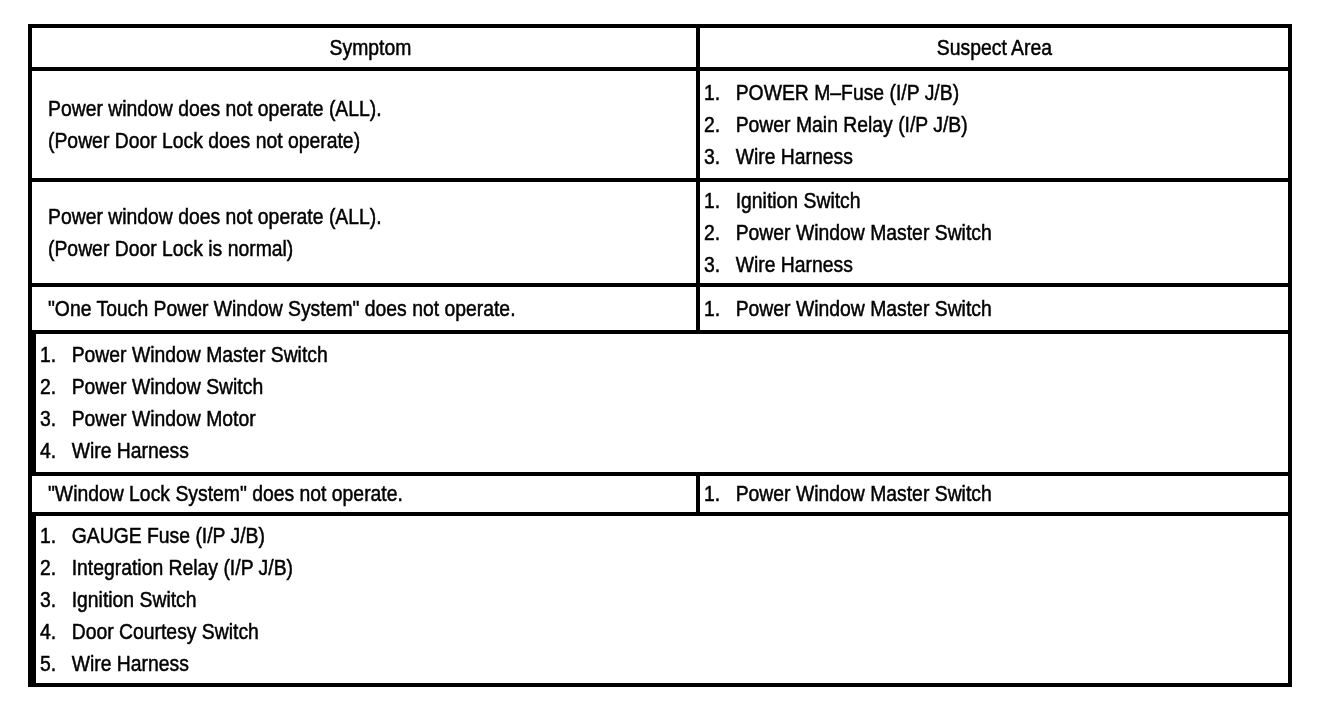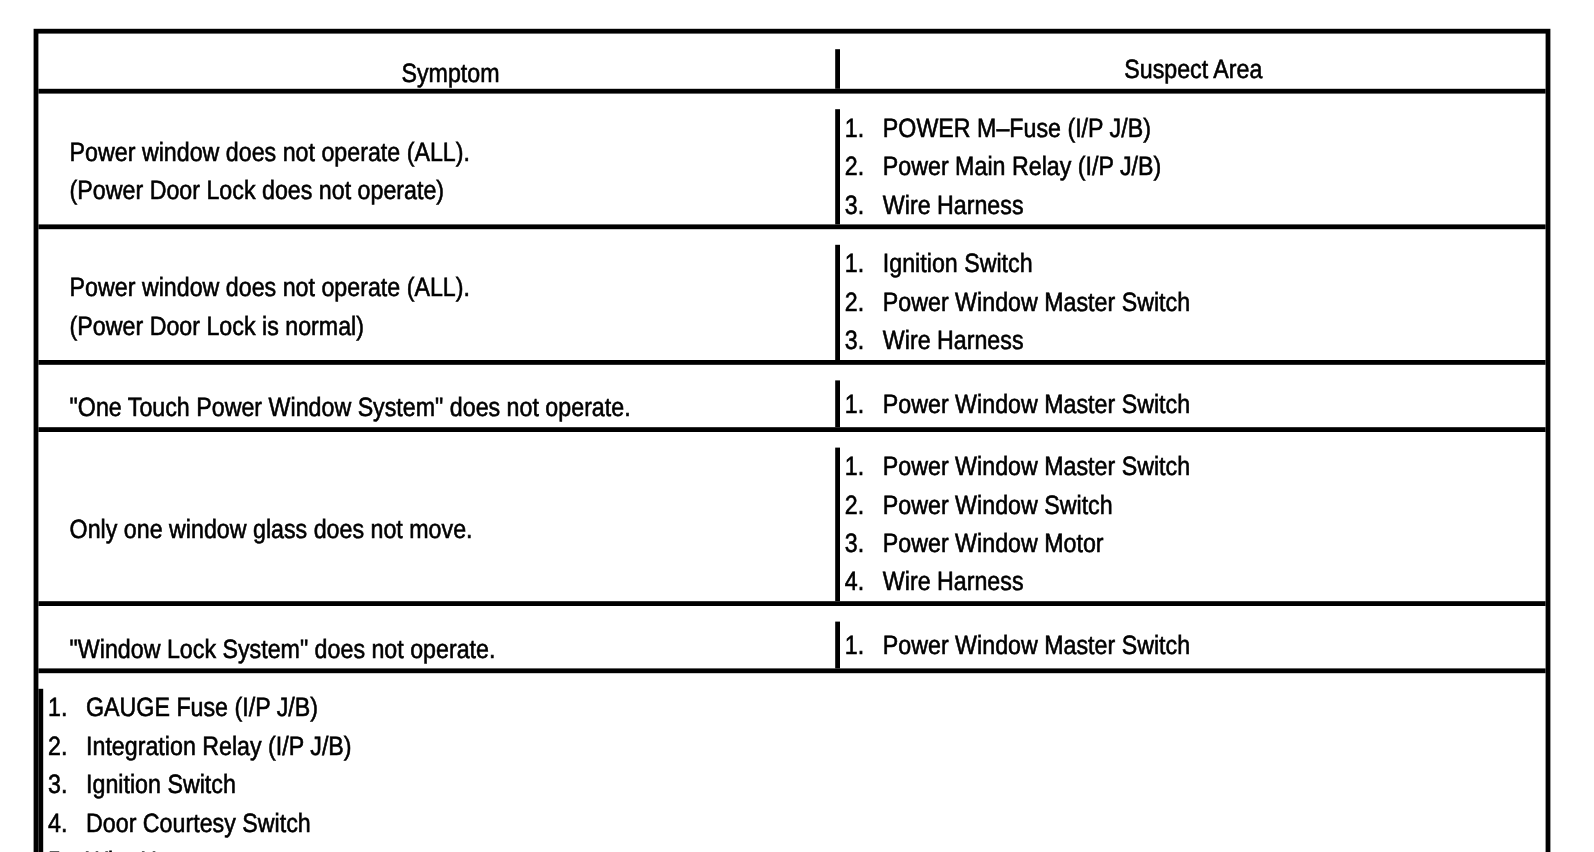--- a/index.html
+++ b/index.html
@@ -68,7 +68,7 @@
     transform-origin: center center;
     white-space: nowrap;
   }
-  .sym { padding-left: 26px; padding-right: 4px; margin-top: 20px; }
+  .sym { padding-left: 16px; padding-right: 4px; }
   .sym-line {
     font-size: 22px;
     line-height: 32px;

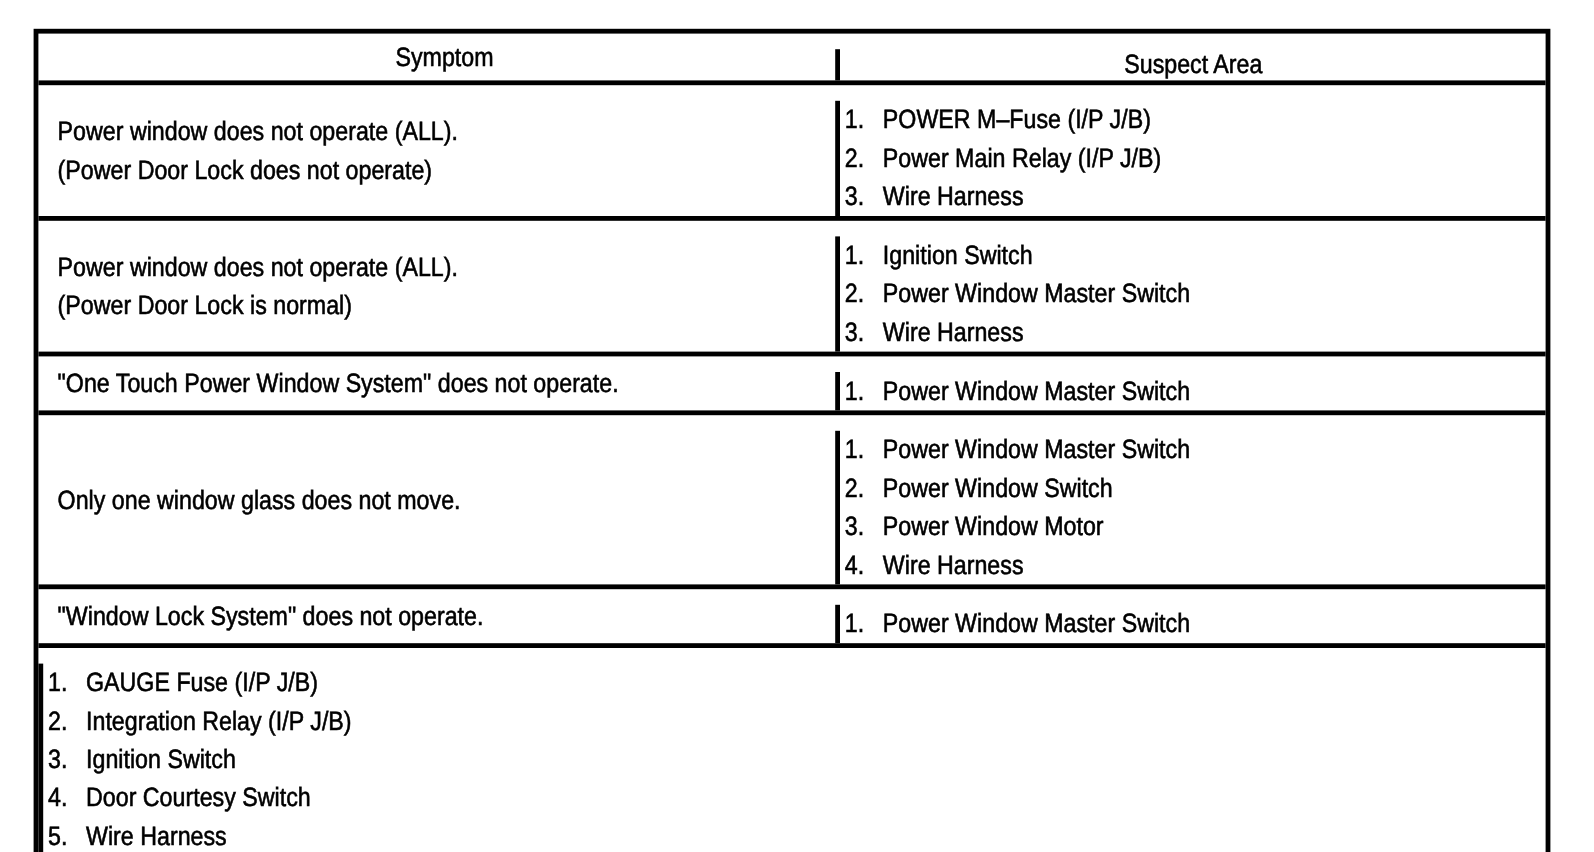--- a/index.html
+++ b/index.html
@@ -46,7 +46,6 @@
   }
   .sus {
     border-left: 4px solid #000000;
-    margin-top: 13px;
   }
   .head {
     align-items: center;

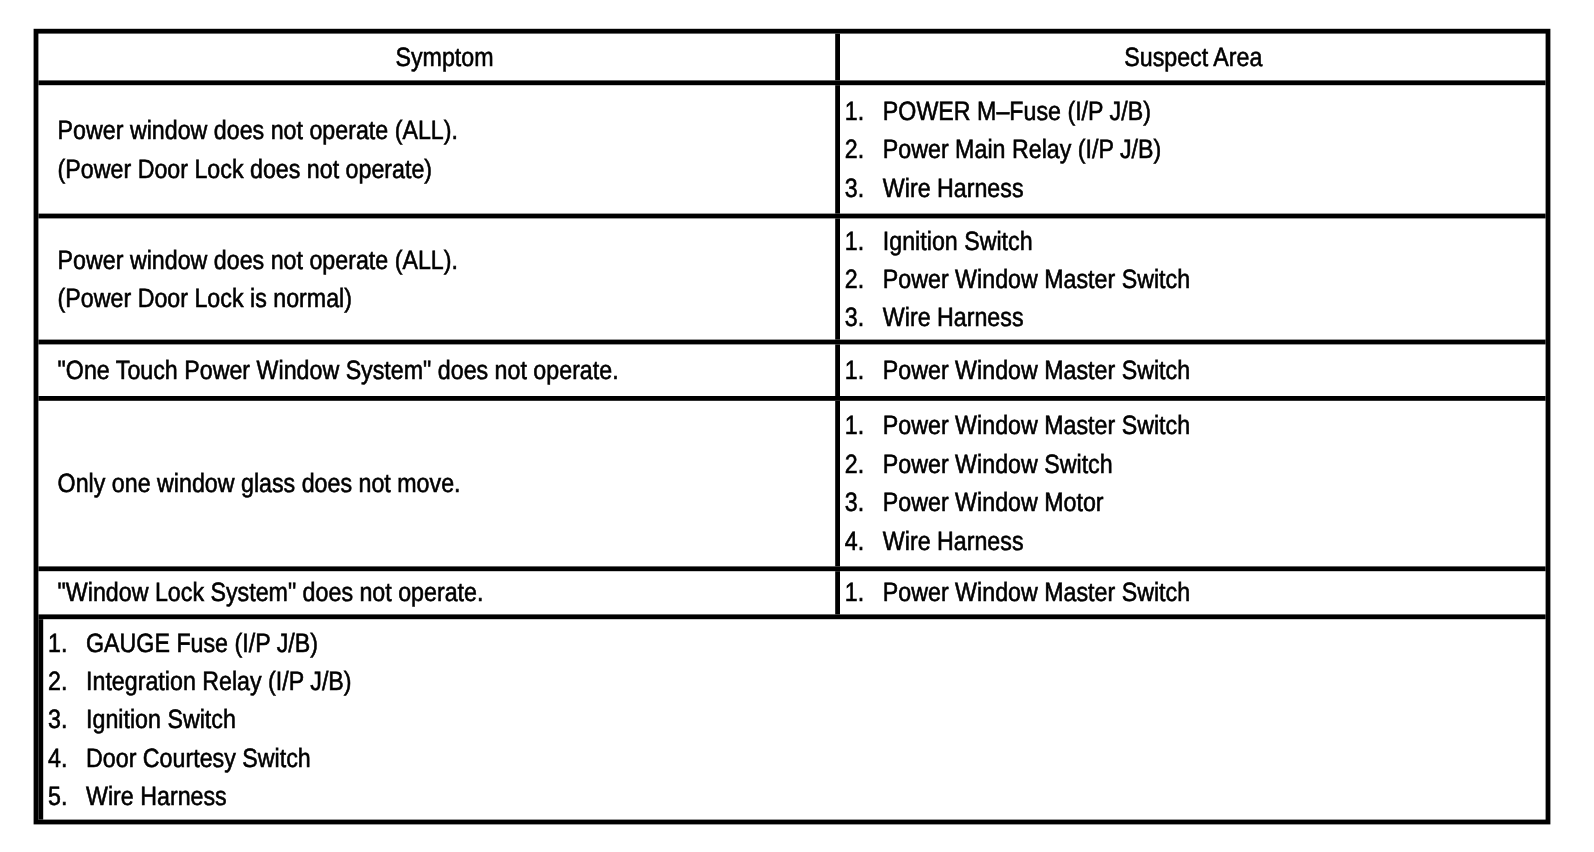--- a/index.html
+++ b/index.html
@@ -166,9 +166,6 @@
   </div>
 
   <div class="row r3">
-    <div class="cell sym">
-          <div class="sym-line">Only one window glass does not move.</div>
-        </div>
     <div class="cell sus">
       <ol class="suspect-list">
             <li>

